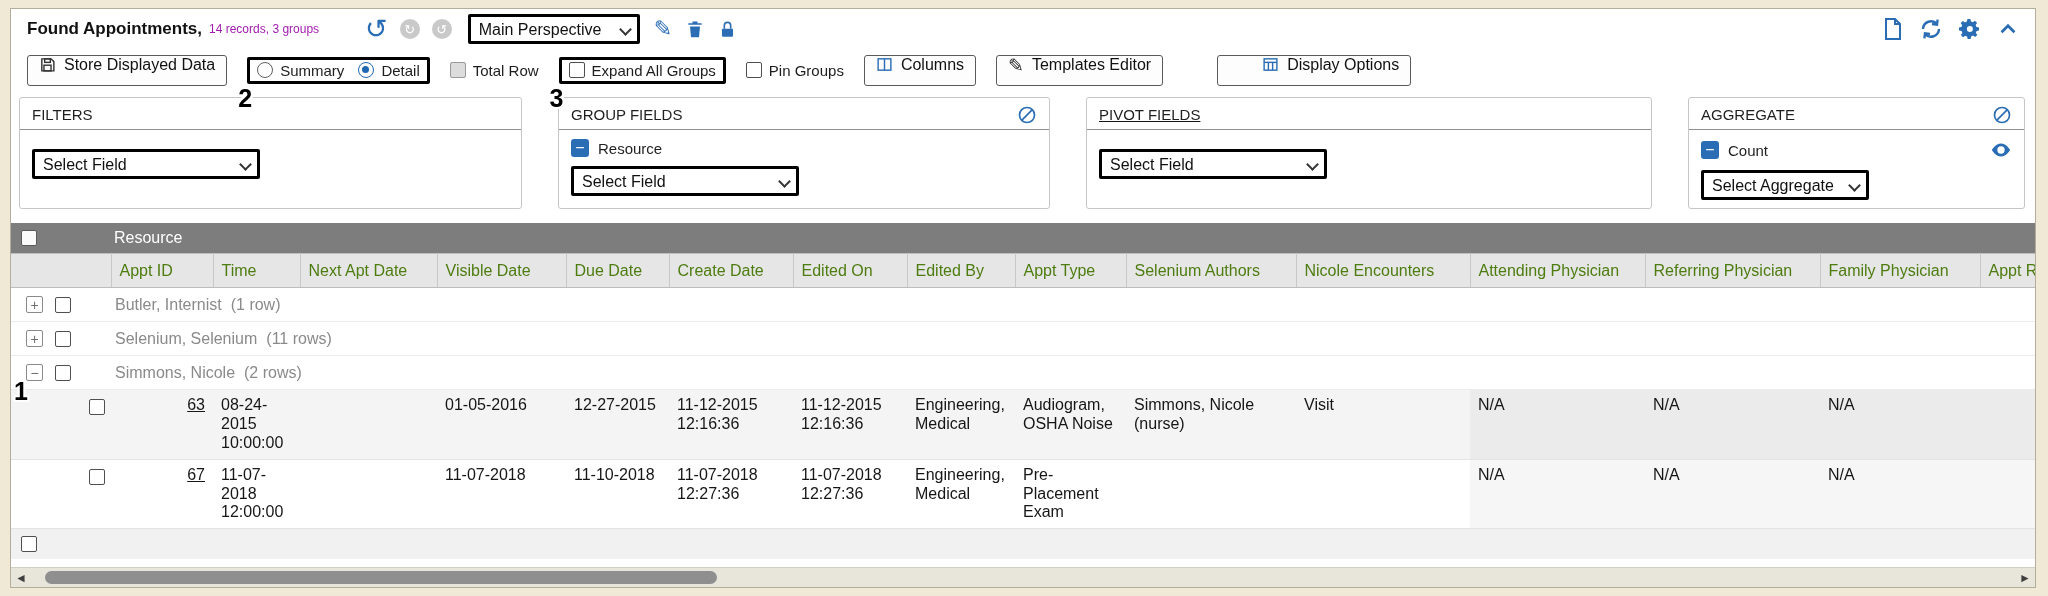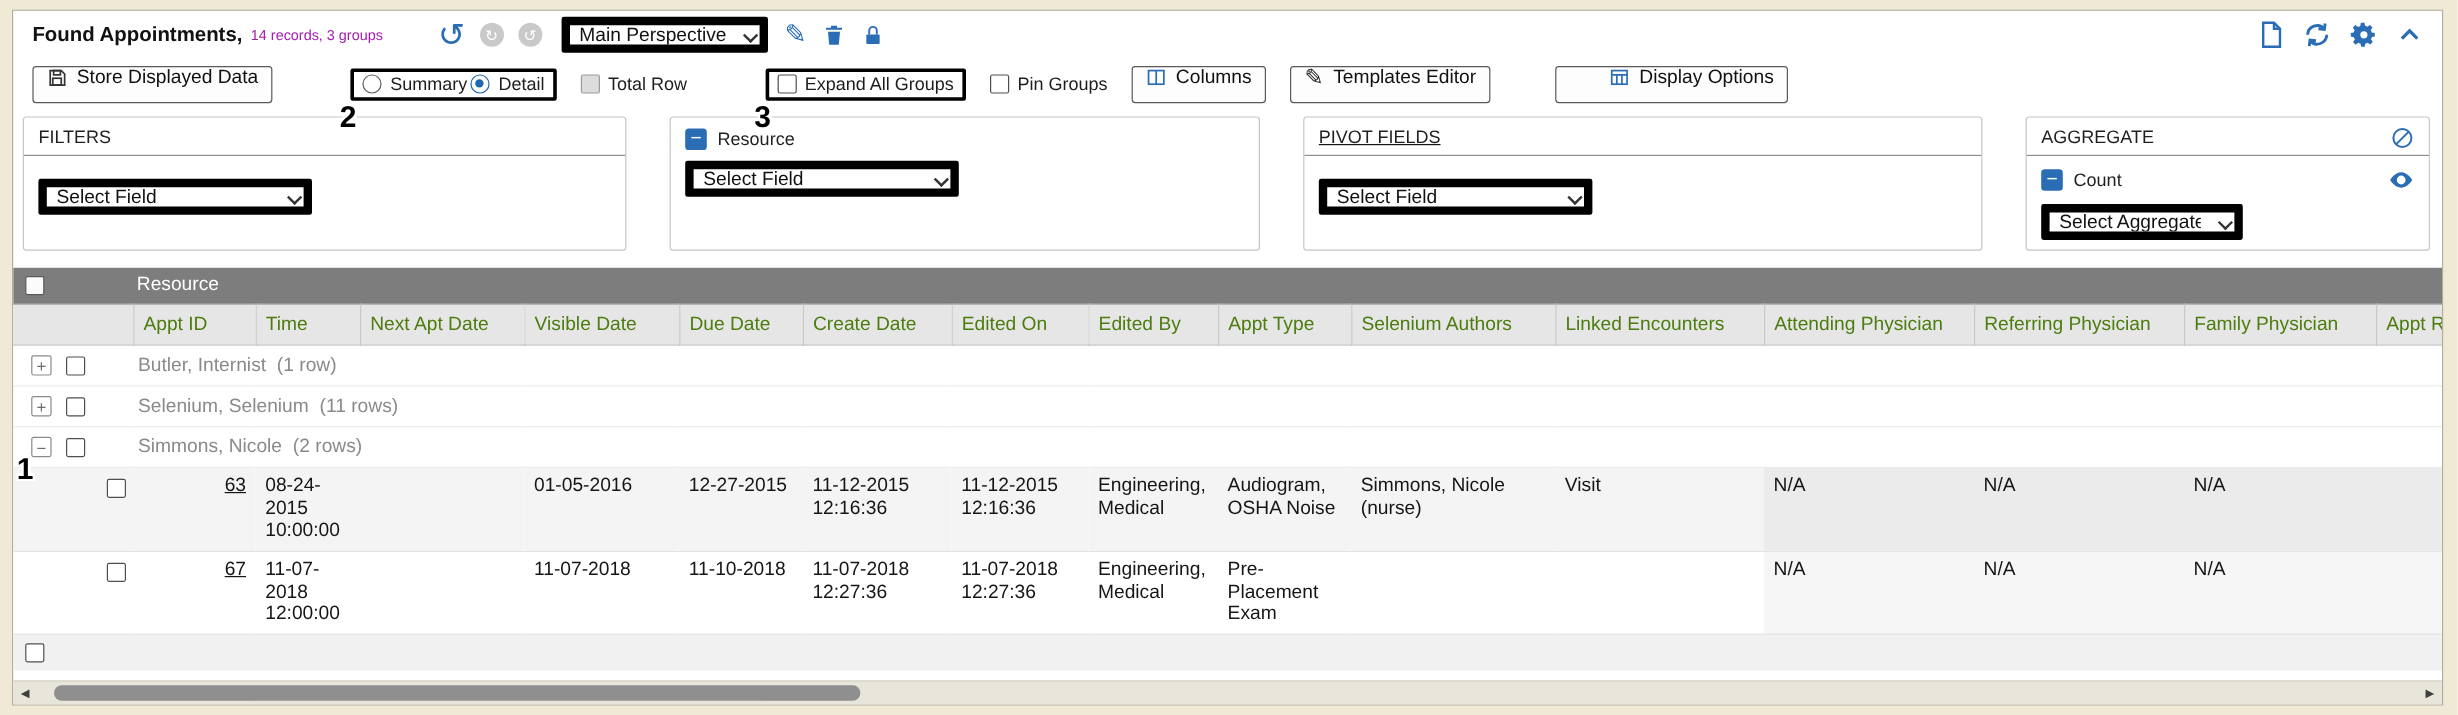--- a/index.html
+++ b/index.html
@@ -22,7 +22,7 @@
   .select-wrap { position:relative; display:inline-block; }
   .select-wrap::after { content:""; position:absolute; right:10px; top:11px; width:7px; height:7px;
     border-right:2px solid #333; border-bottom:2px solid #333; transform:rotate(45deg); pointer-events:none; }
-  select { appearance:none; -webkit-appearance:none; border:7px solid #000000; background:#fff;
+  select { appearance:none; -webkit-appearance:none; border:3px solid #000000; background:#fff;
     font-family:"Liberation Sans",sans-serif; font-size:16px; padding:0 28px 0 8px; height:30px; border-radius:2px; color:#111; }
   .persp { margin-left:16px; }
   .hb-edit-icons { display:flex; align-items:center; gap:13px; margin-left:14px; }

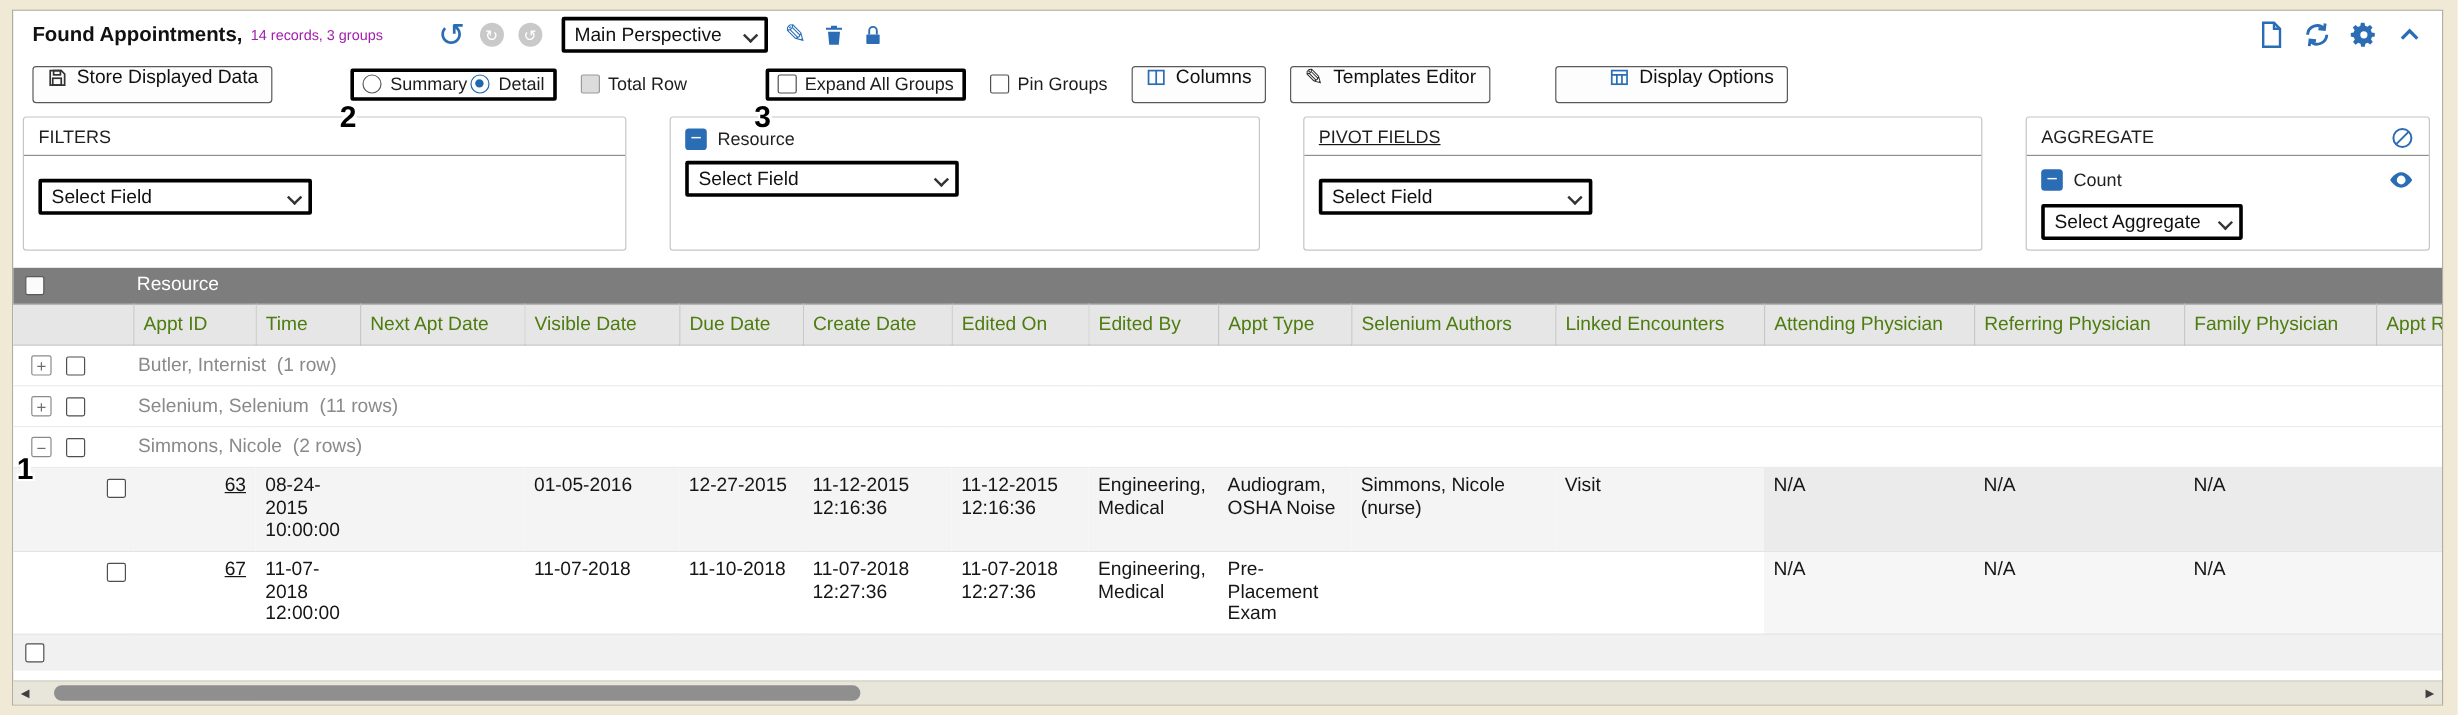--- a/index.html
+++ b/index.html
@@ -42,7 +42,7 @@
   .pencil-dark { color:#222; font-size:19px; line-height:1; }
   .gap-before { margin-left:34px;padding-left:44px; }
   
-  .ann-outline { border:3px solid #000; border-radius:2px; padding:2px 7px; display:inline-flex; align-items:flex-start; gap:3px; position:relative;margin-left:45px; }
+  .ann-outline { border:3px solid #000; border-radius:2px; padding:2px 7px; display:inline-flex; align-items:flex-start; gap:14px; position:relative; }
   .ann-num { font-size:25px; font-weight:bold; color:#000; line-height:1; z-index:60;
     text-shadow:-2px -2px 0 #fff,2px -2px 0 #fff,-2px 2px 0 #fff,2px 2px 0 #fff,0 -2px 0 #fff,0 2px 0 #fff,-2px 0 0 #fff,2px 0 0 #fff; }
   .ann-attach { position:absolute; left:-12px; bottom:-30px; }

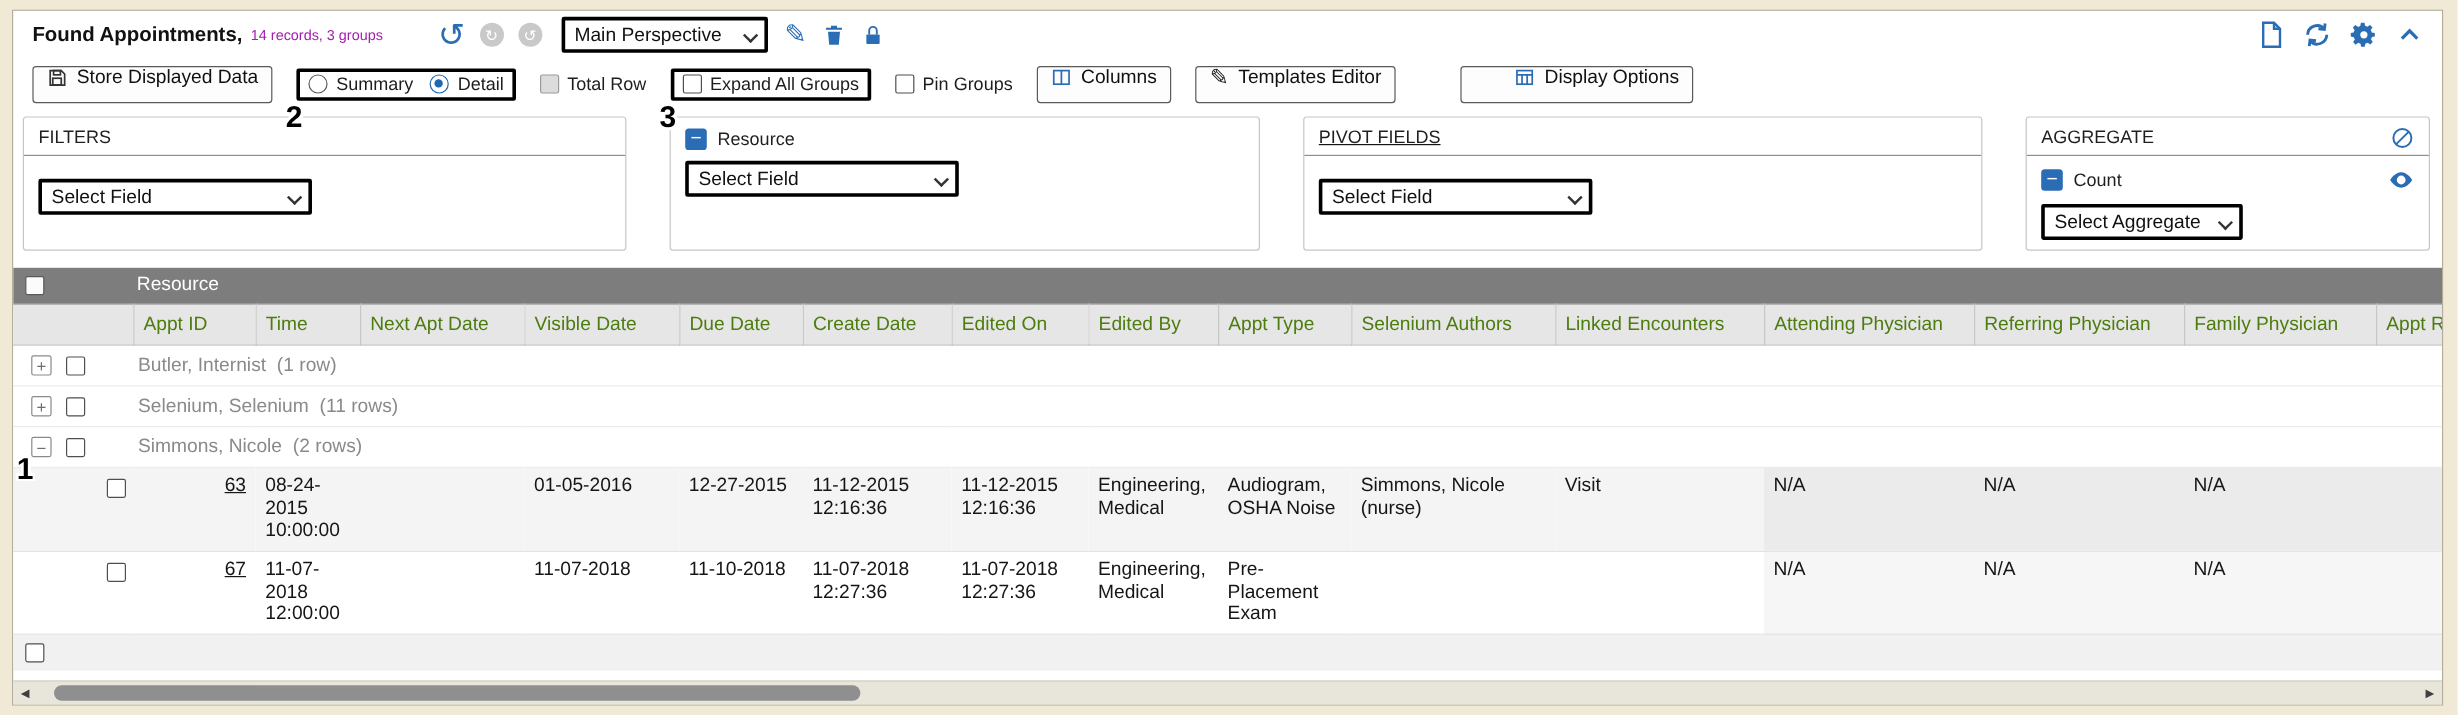--- a/index.html
+++ b/index.html
@@ -233,6 +233,15 @@
     </div>
 
     <div class="fpanel fp-group">
+      <div class="fp-title-row">
+        <span class="fp-title">GROUP FIELDS</span>
+        <span class="svg-icon">
+          <svg width="20" height="20" viewBox="0 0 24 24" fill="none" stroke="#2a6db5" stroke-width="2">
+              <circle cx="12" cy="12" r="9"></circle>
+              <line x1="5.6" y1="18.4" x2="18.4" y2="5.6"></line>
+            </svg>
+        </span>
+      </div>
       <div class="fp-body">
         <div class="field-row">
           <span class="minus-sq">−</span>

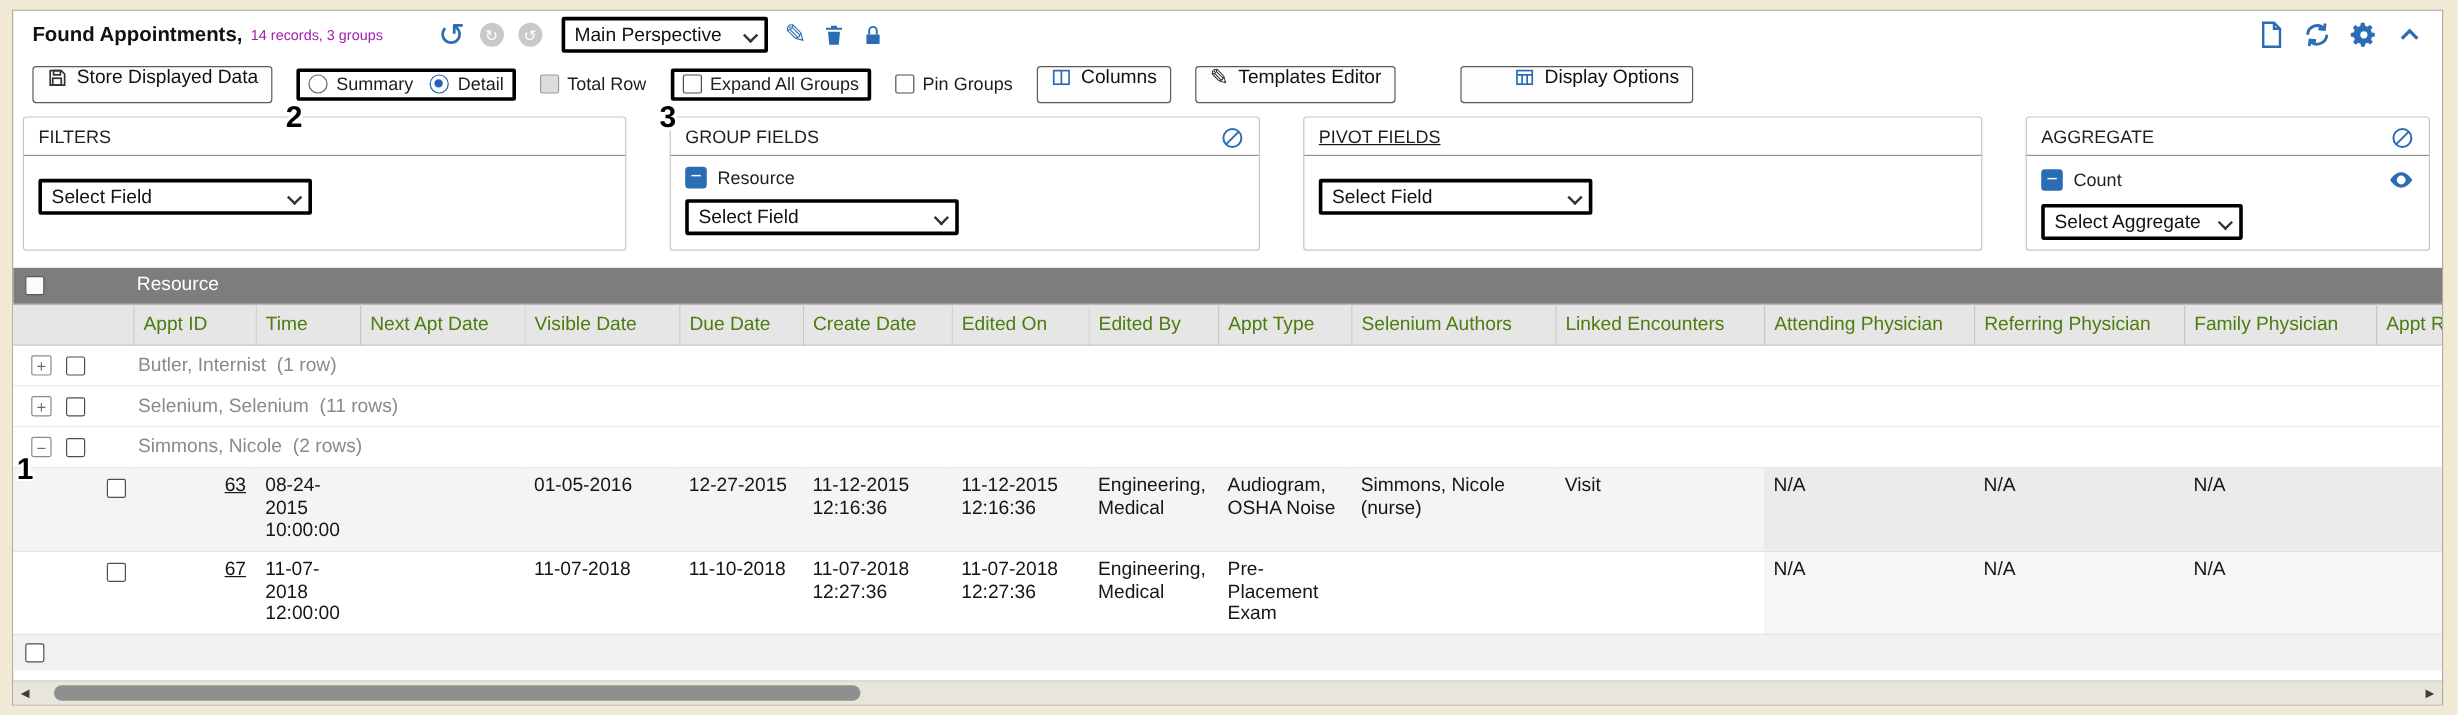--- a/index.html
+++ b/index.html
@@ -341,7 +341,7 @@
         <td>Edited By</td>
         <td>Appt Type</td>
         <td>Selenium Authors</td>
-        <td>Linked Encounters</td>
+        <td>Nicole Encounters</td>
         <td>Attending Physician</td>
         <td>Referring Physician</td>
         <td>Family Physician</td>

